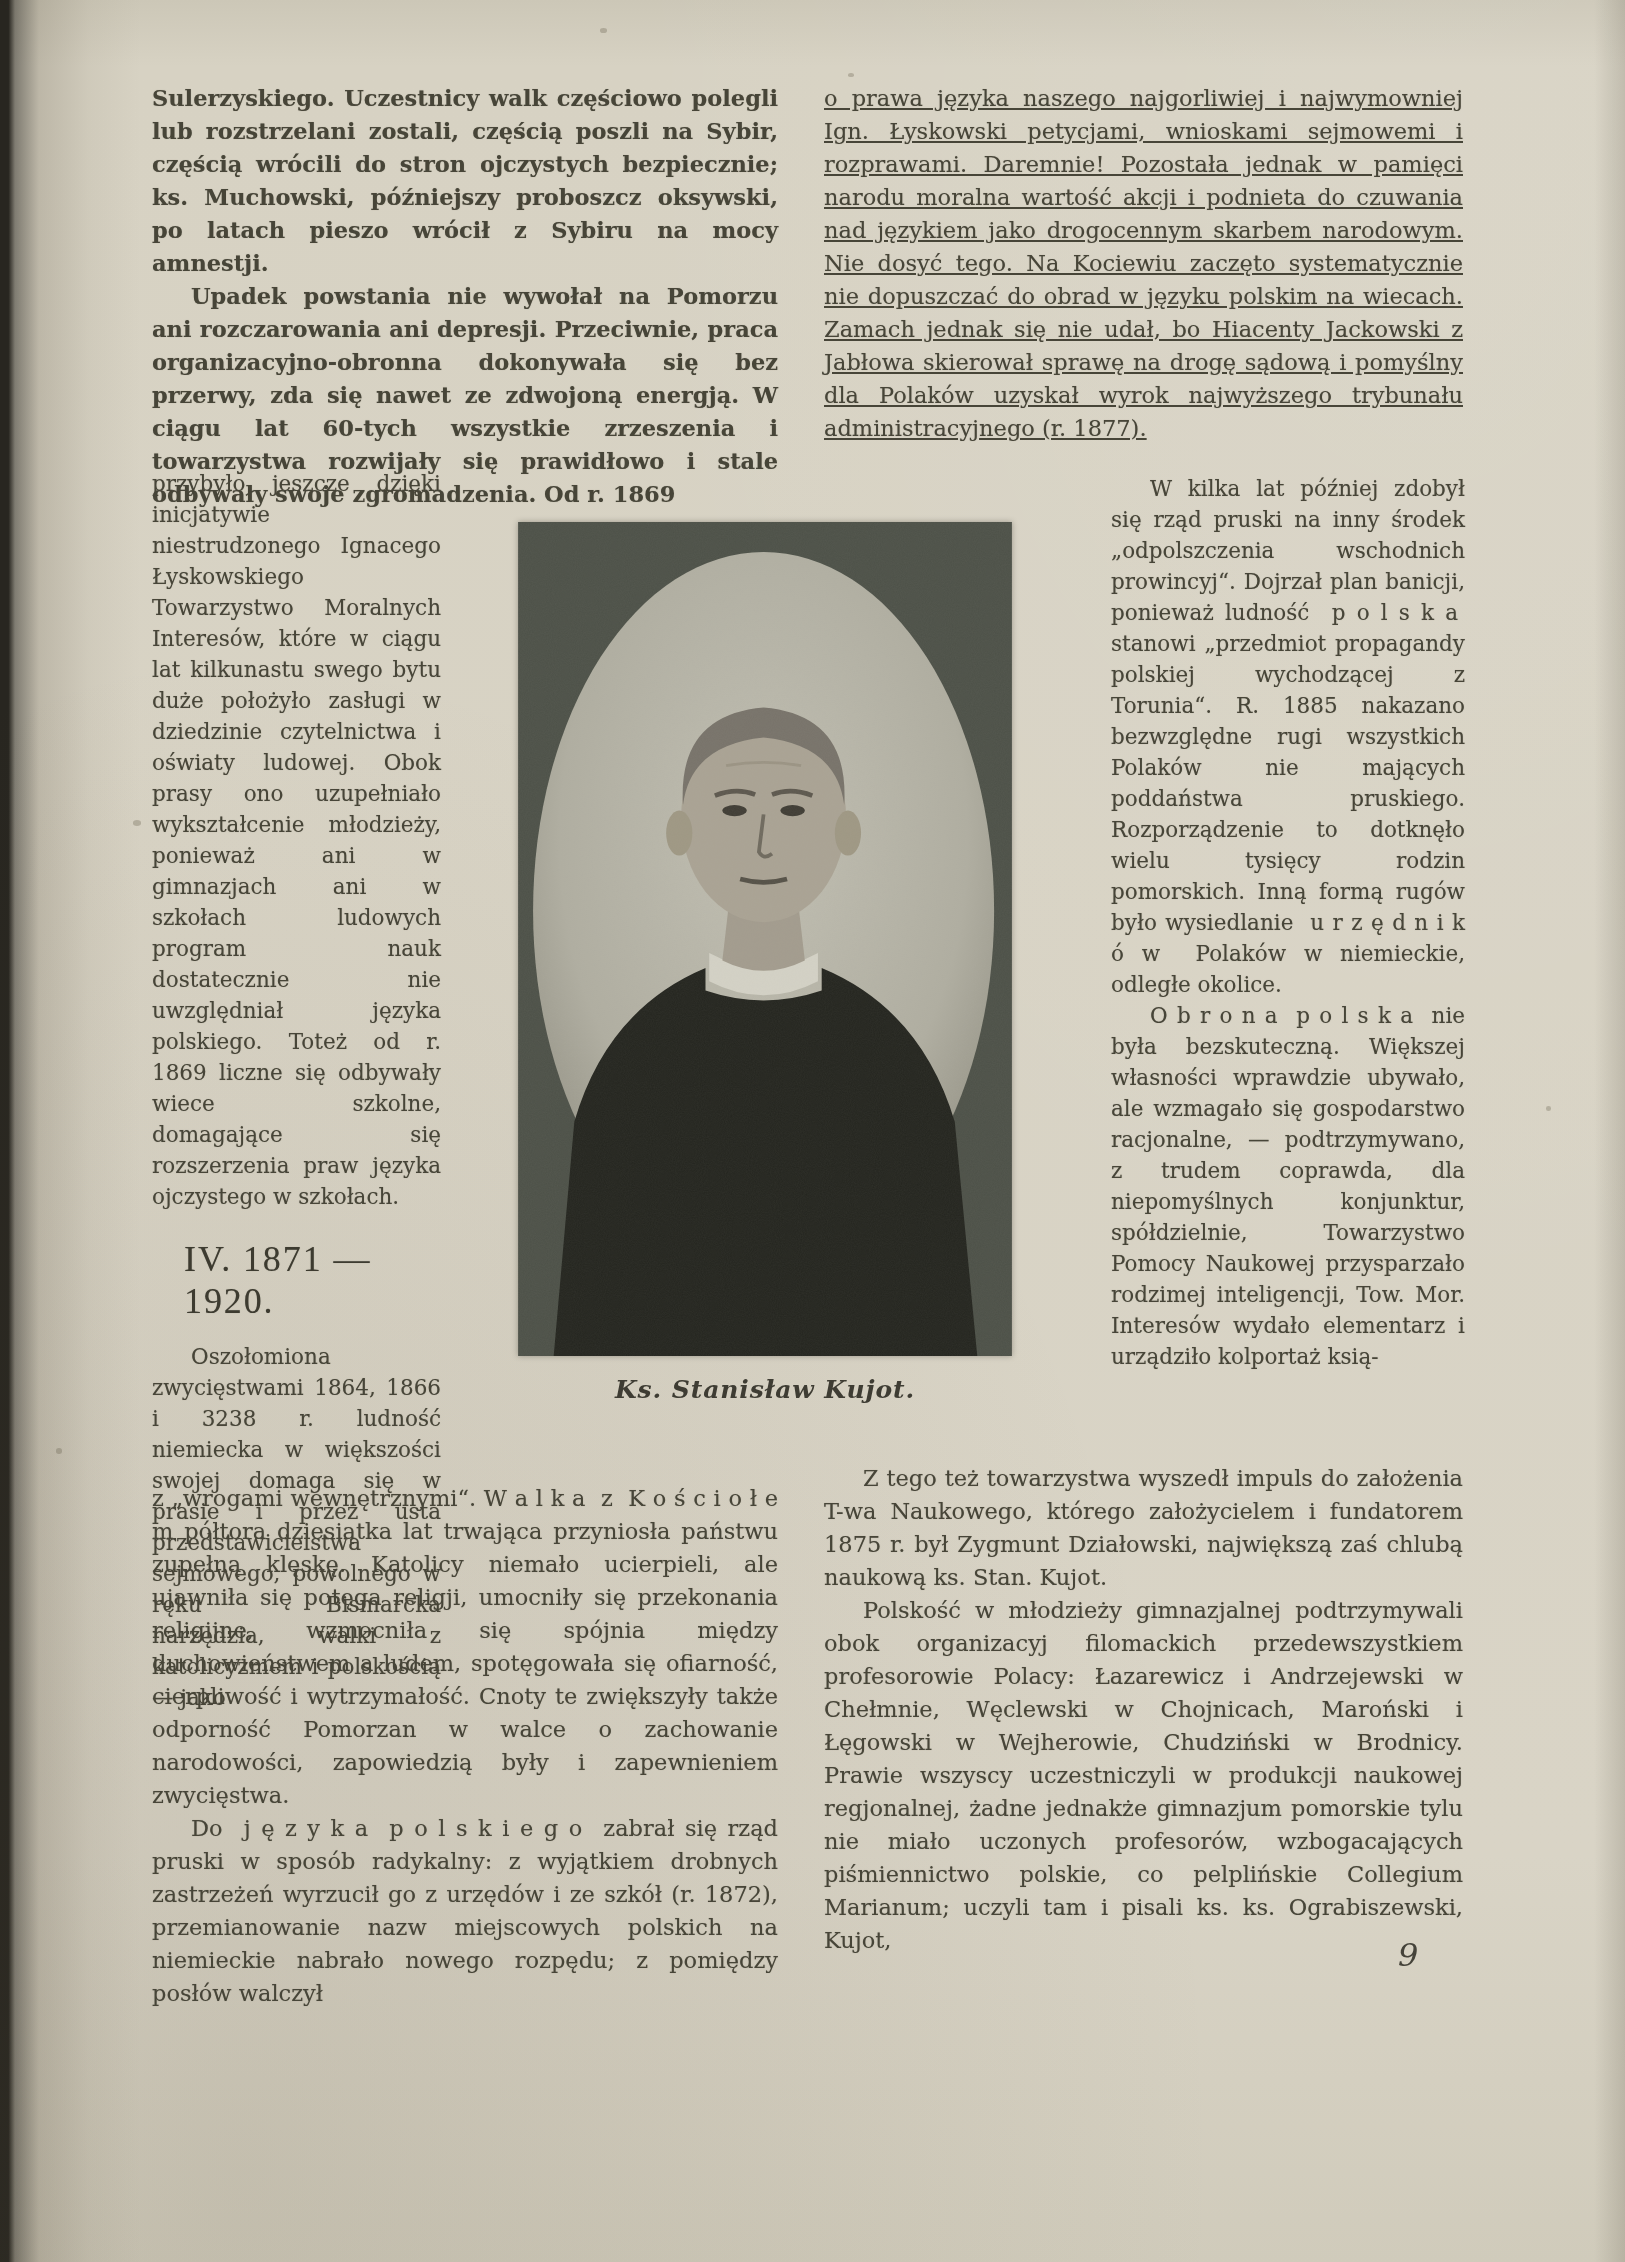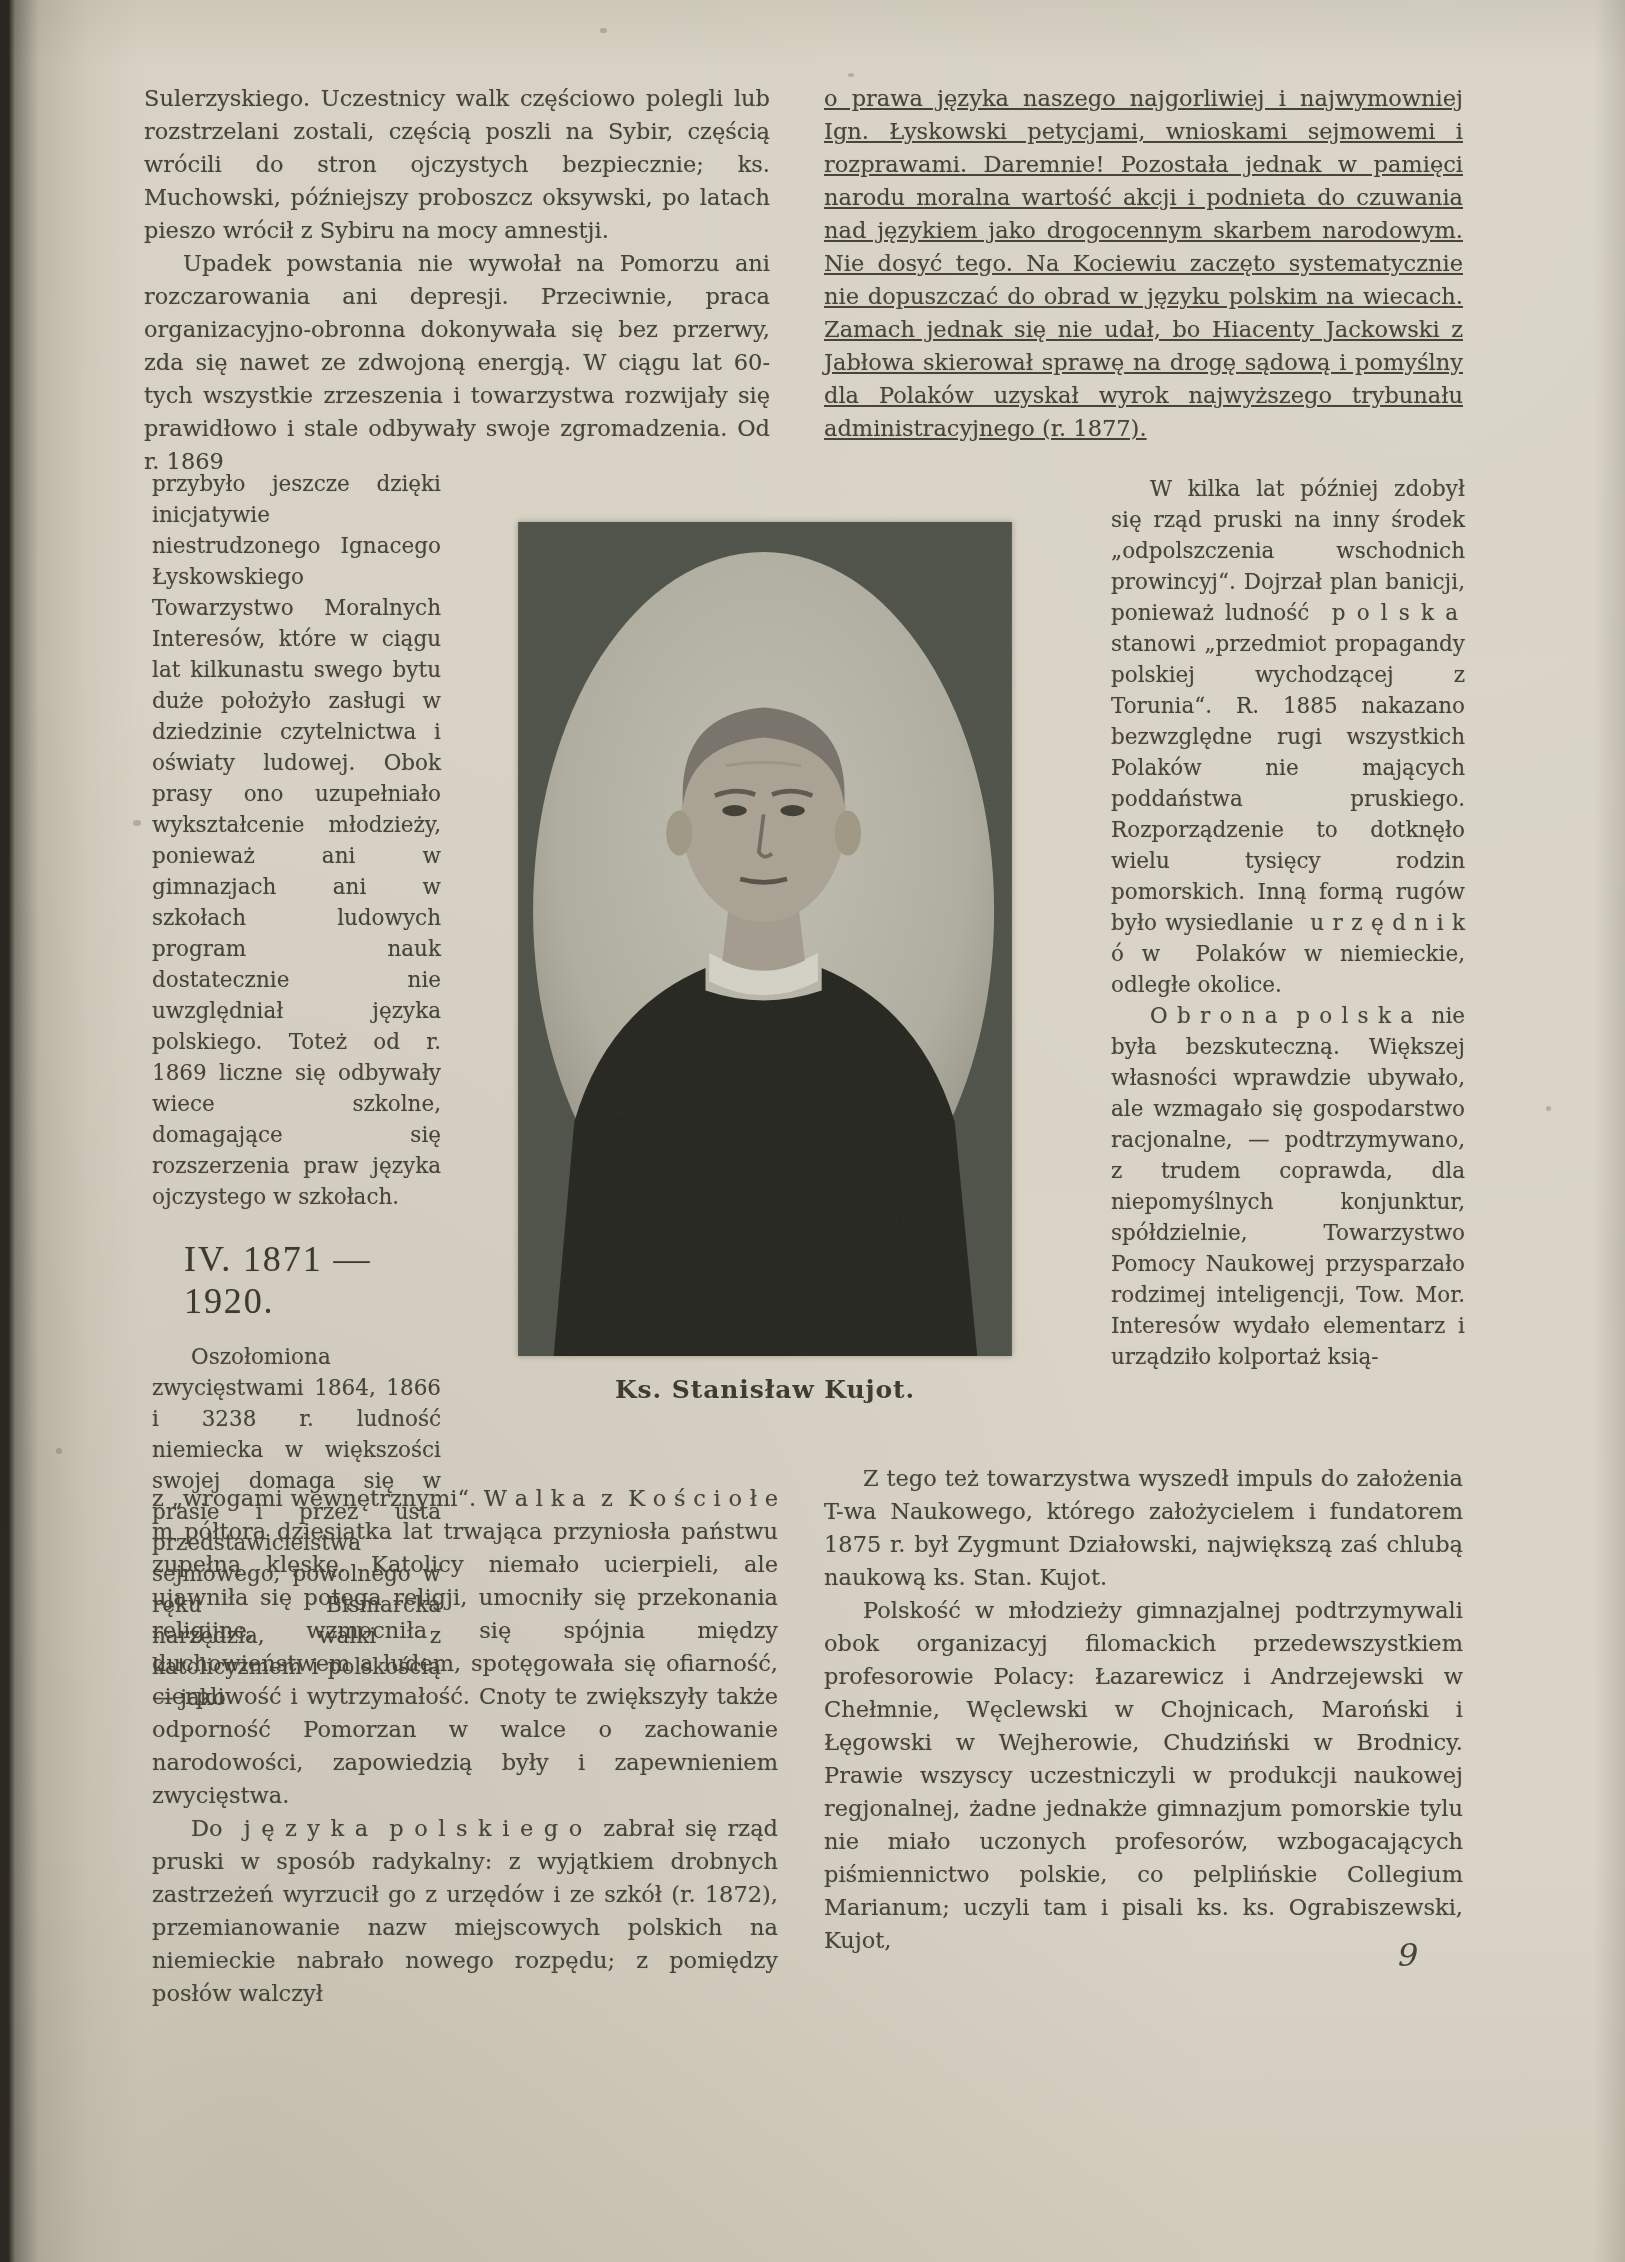--- a/index.html
+++ b/index.html
@@ -58,7 +58,7 @@
 
 <div class="page">
 
-  <div class="col wide" style="left:144px;top:82px;width:626px;">
+  <div class="col wide" style="left:152px;top:82px;width:626px;font-weight:bold;">
     <p class="para">Sulerzyskiego. Uczestnicy walk częściowo polegli lub rozstrzelani zostali, częścią poszli na Sybir, częścią wrócili do stron ojczystych bezpiecznie; ks. Muchowski, późniejszy proboszcz oksywski, po latach pieszo wrócił z Sybiru na mocy amnestji.</p>
     <p class="para indent">Upadek powstania nie wywołał na Pomorzu ani rozczarowania ani depresji. Przeciwnie, praca organizacyjno-obronna dokonywała się bez przerwy, zda się nawet ze zdwojoną energją. W ciągu lat 60-tych wszystkie zrzeszenia i towarzystwa rozwijały się prawidłowo i stale odbywały swoje zgromadzenia. Od r. 1869</p>
   </div>

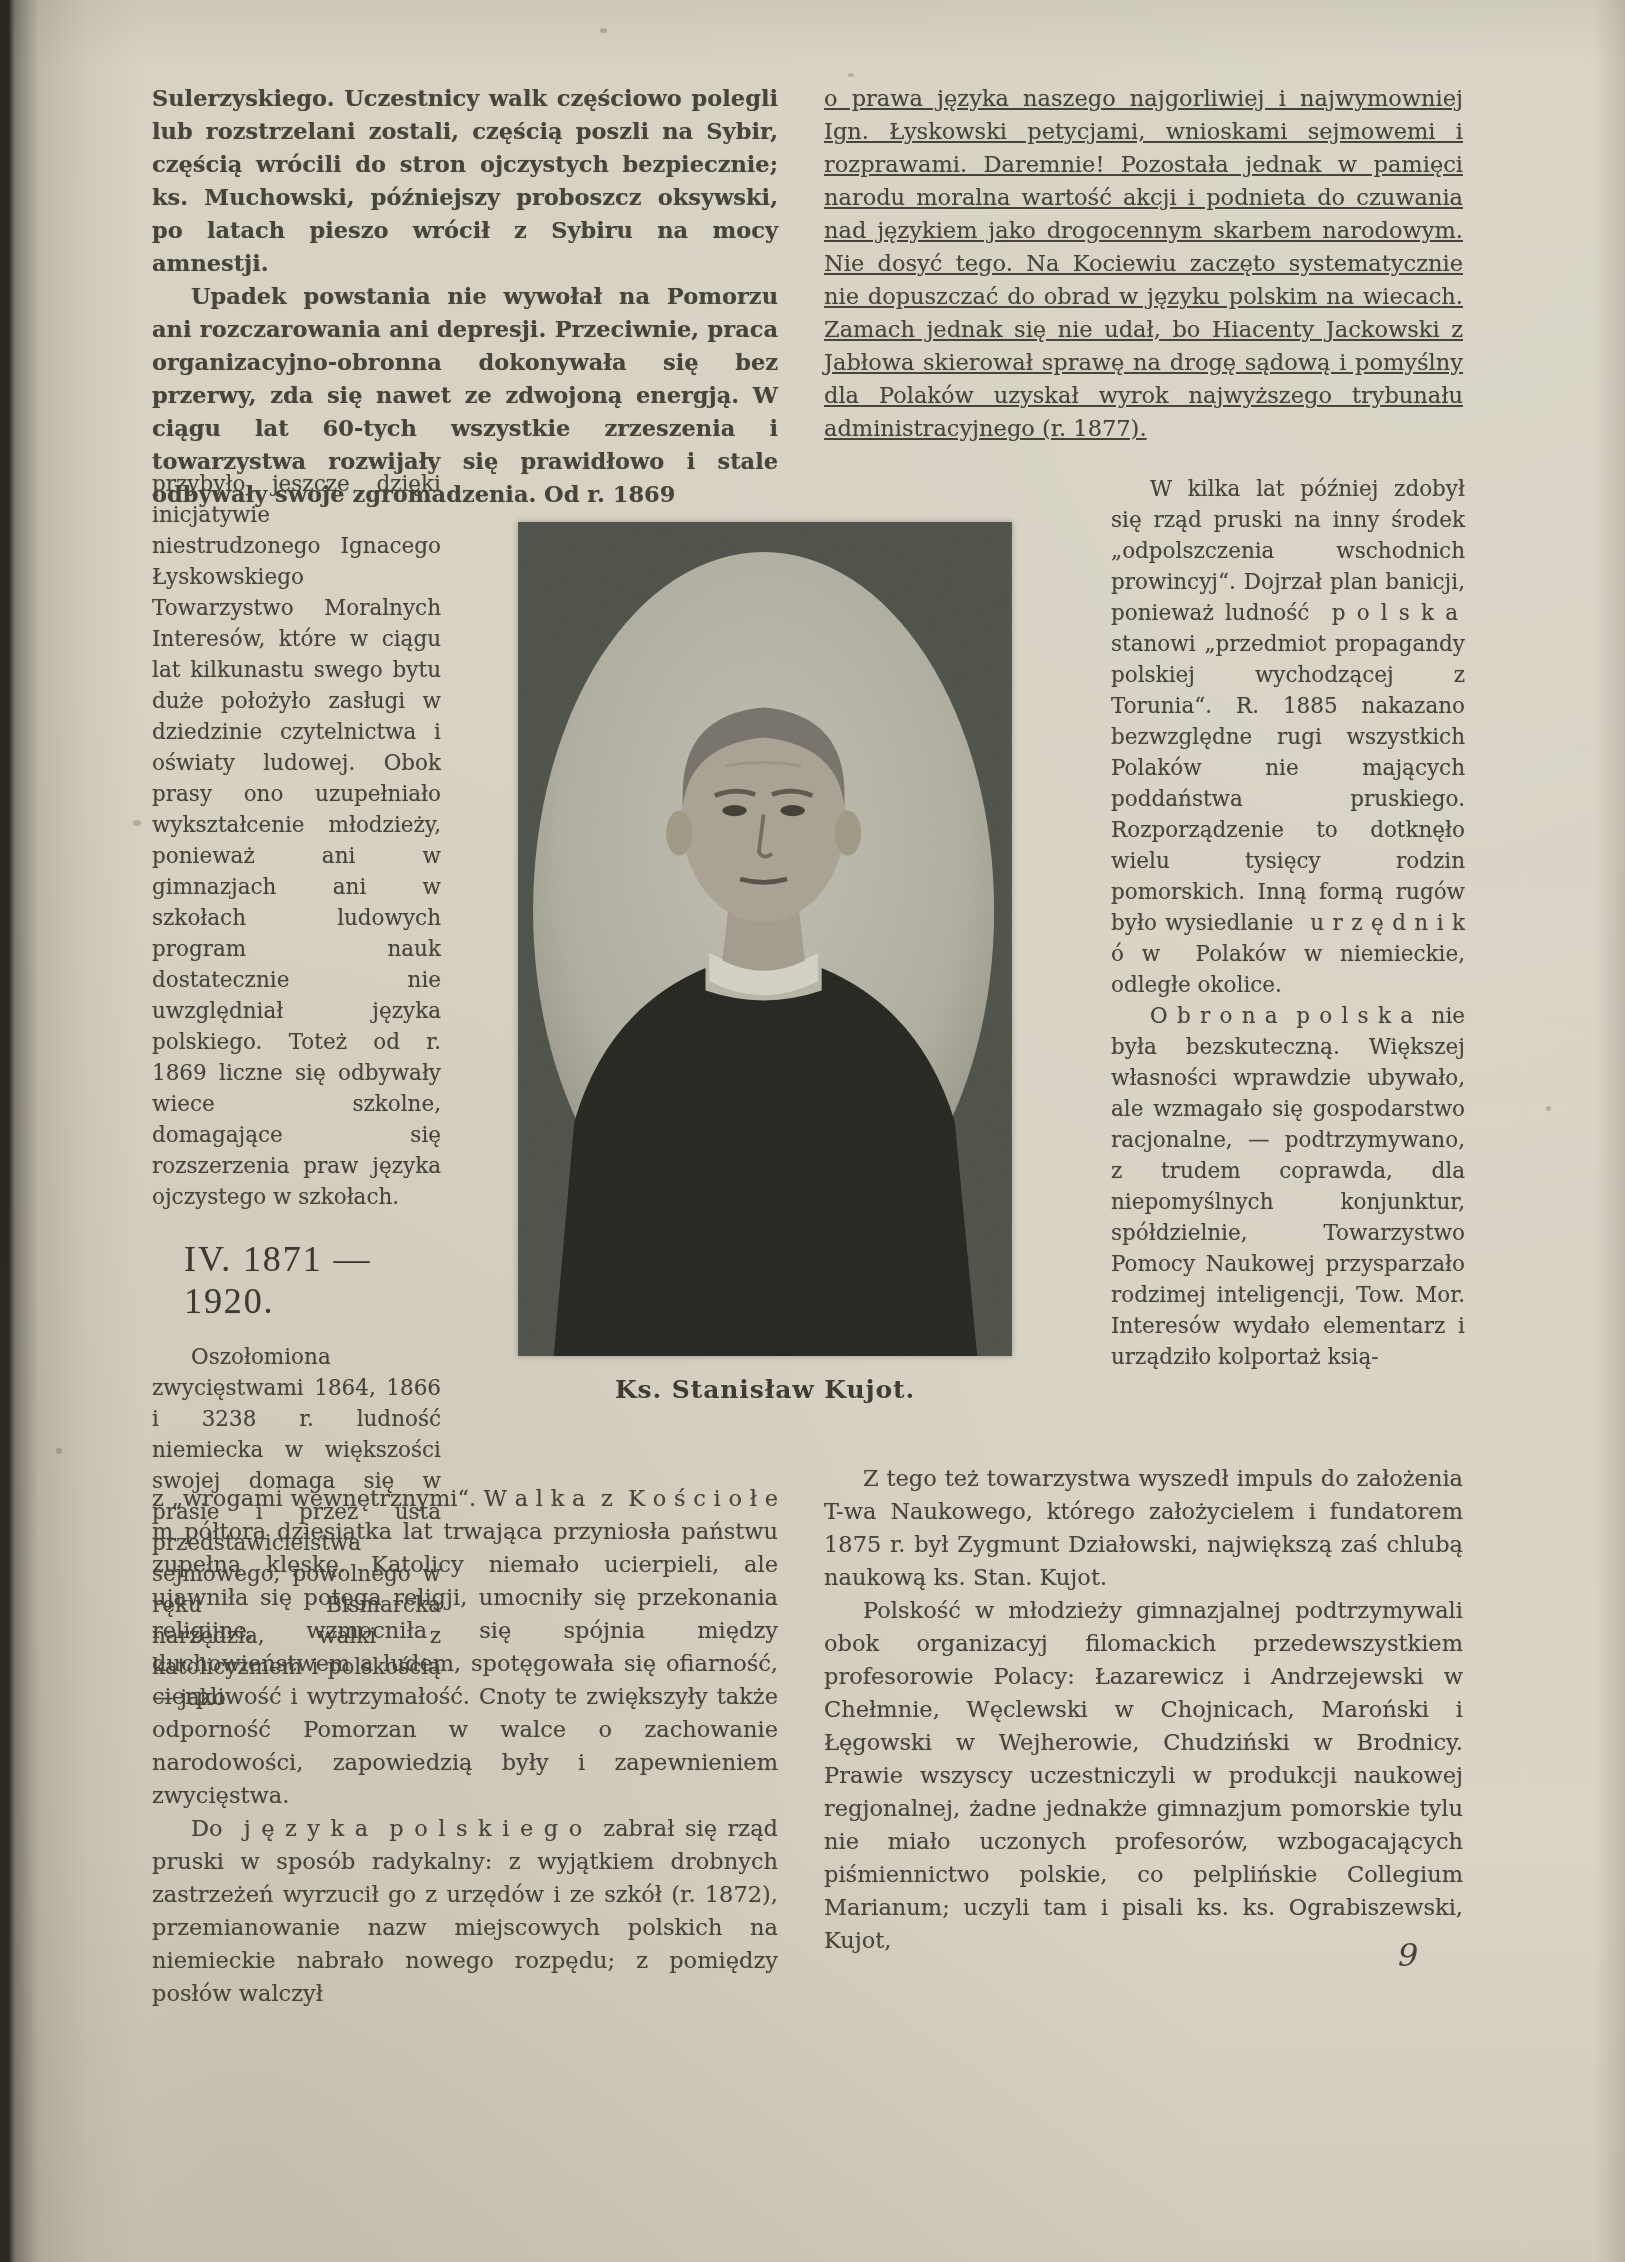--- a/index.html
+++ b/index.html
@@ -43,7 +43,7 @@
   .caption{
     position:absolute;left:518px;top:1375px;width:494px;
     text-align:center;
-    font-weight:600;
+    font-style:italic;font-weight:600;
     font-size:25px;letter-spacing:0.9px;
     color:#3e3c33;
   }

